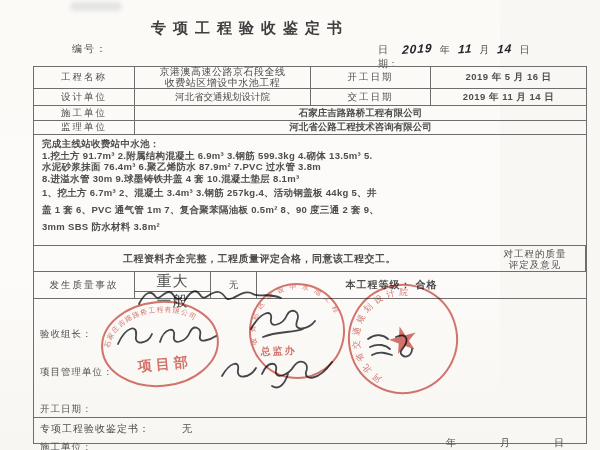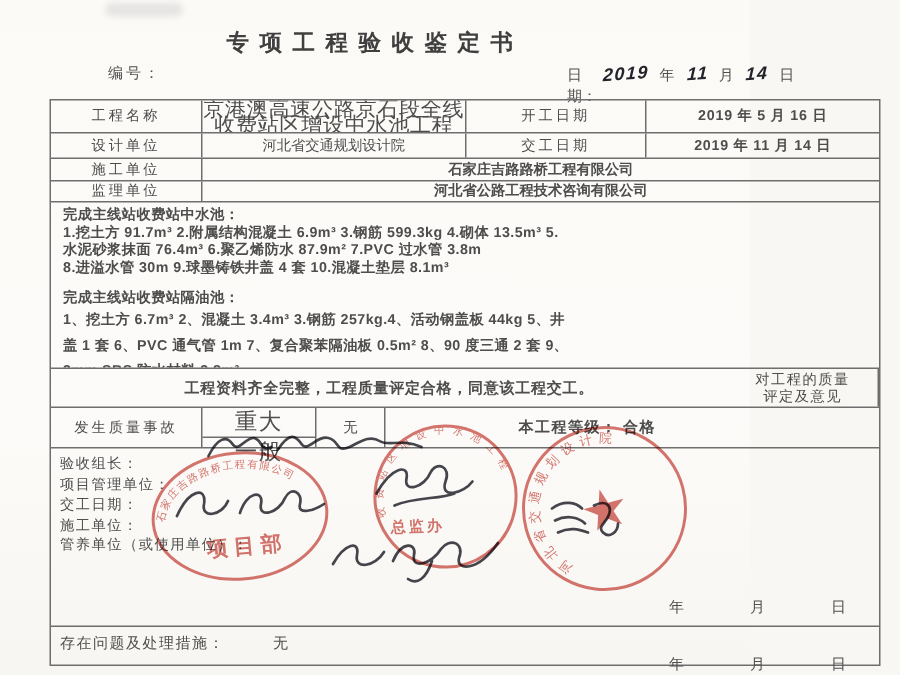--- a/index.html
+++ b/index.html
@@ -35,7 +35,7 @@
   .cell { border-right:1px solid #6e6e6e; display:flex; align-items:center; justify-content:center; font-size:9.5px; color:#4d4d4d; overflow:hidden; }
   .cell.nbr { border-right:none;font-weight:bold; }
   .lbl { letter-spacing:2px; }
-  .pname { flex-direction:column; font-size:14px; line-height:10.5px; letter-spacing:.5px; }
+  .pname { flex-direction:column; font-size:10px; line-height:10.5px; letter-spacing:.5px; }
   .dateval { letter-spacing:.5px; }
 
   .scope-content { display:block; padding:3px 6px 0 8px; font-size:9.5px; line-height:11.5px; letter-spacing:.3px; }

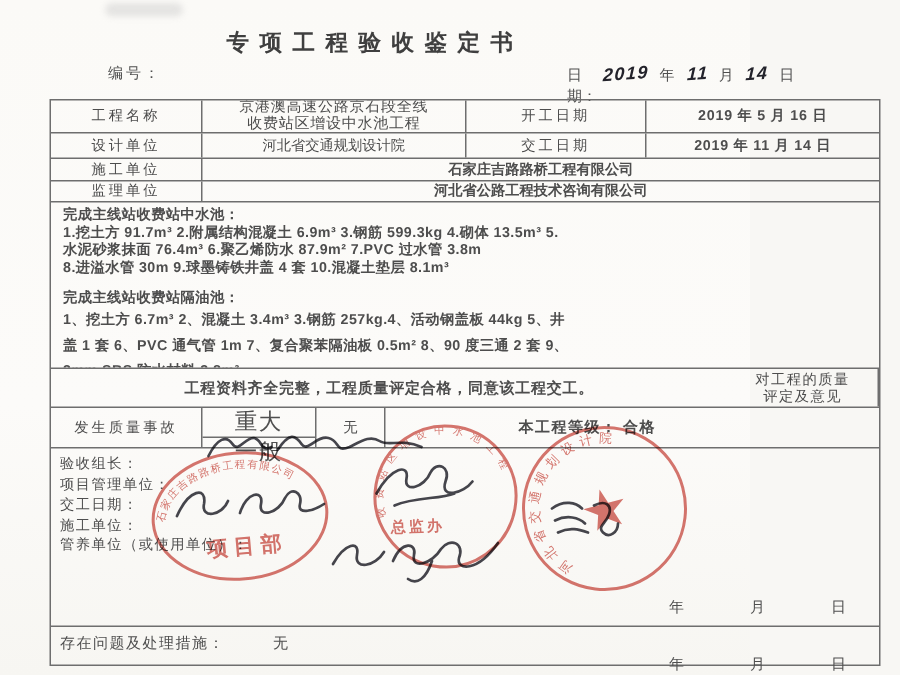--- a/index.html
+++ b/index.html
@@ -120,7 +120,6 @@
         <div>1.挖土方 91.7m³  2.附属结构混凝土 6.9m³  3.钢筋 599.3kg   4.砌体 13.5m³   5.</div>
         <div>水泥砂浆抹面 76.4m³  6.聚乙烯防水 87.9m²  7.PVC 过水管 3.8m</div>
         <div>8.进溢水管 30m 9.球墨铸铁井盖 4 套   10.混凝土垫层 8.1m³</div>
-        <div class="p2t">完成主线站收费站隔油池：</div>
         <div class="p2line">1、挖土方 6.7m³   2、混凝土 3.4m³   3.钢筋 257kg.4、活动钢盖板 44kg 5、井</div>
         <div class="p2line">盖 1 套   6、PVC 通气管 1m   7、复合聚苯隔油板 0.5m²   8、90 度三通 2 套   9、</div>
         <div class="p2line">3mm SBS 防水材料 3.8m²</div>

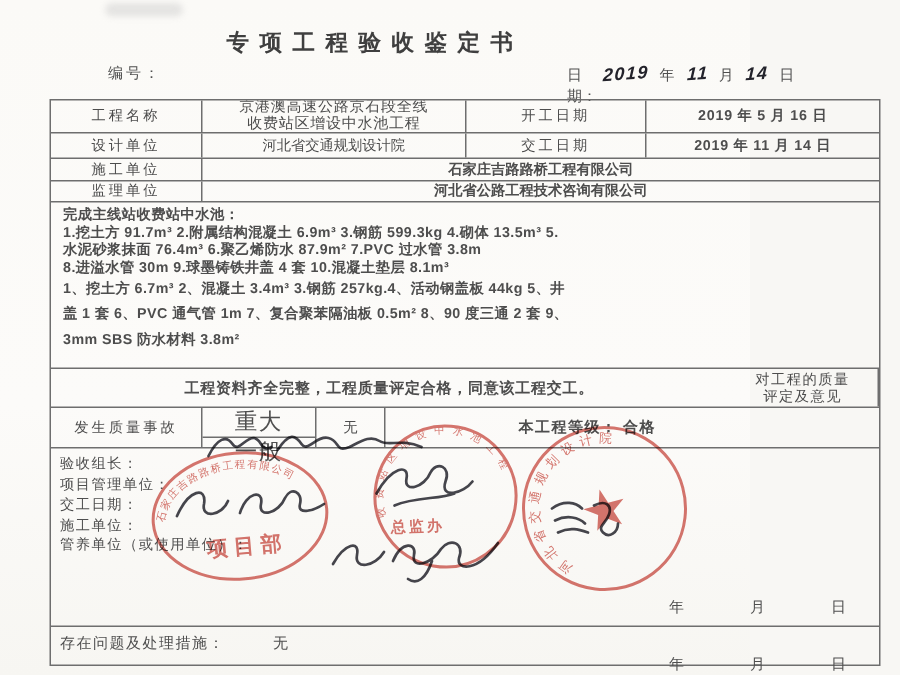--- a/index.html
+++ b/index.html
@@ -49,7 +49,7 @@
   .subcell.top { border-bottom:1px solid #6e6e6e; }
 
   .signblock { position:relative; display:flex; flex-direction:column; padding:4px 0 5px 6px; font-size:9.5px; width:100%; }
-  .signline { line-height:13.6px; letter-spacing:1px; }
+  .signline { line-height:13.6px; letter-spacing:1px;margin-top:24px; }
   .sdate { margin-top:auto; align-self:flex-end; display:flex; gap:44px; padding-right:22px; font-size:10px; }
 
   .issuesrow { flex-direction:column; align-items:stretch; justify-content:space-between; padding:4px 0 4px 6px; }

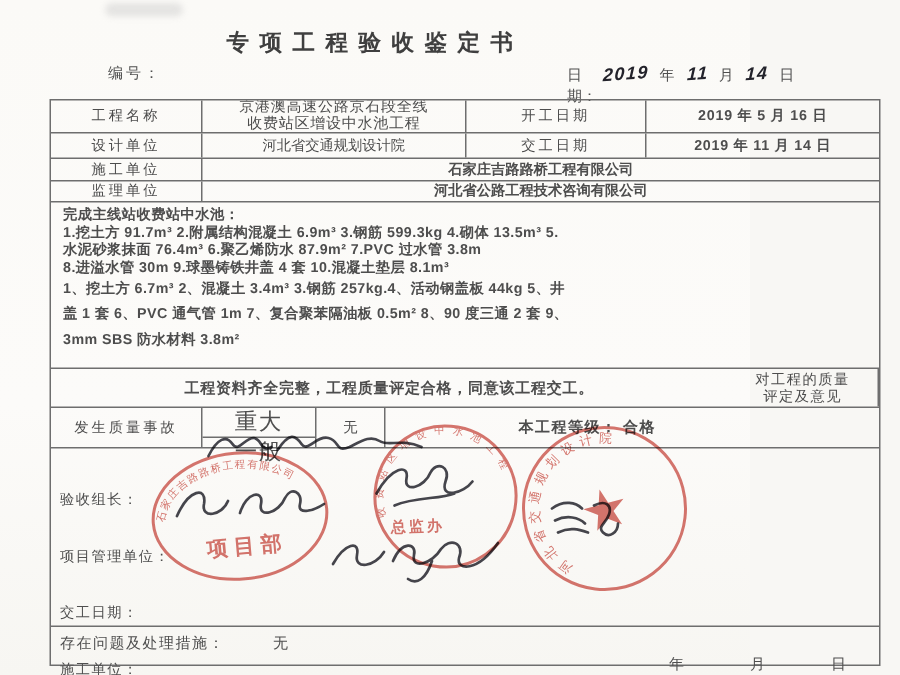--- a/index.html
+++ b/index.html
@@ -148,7 +148,7 @@
       <div class="signblock">
         <div class="signline">验收组长：</div>
         <div class="signline">项目管理单位：</div>
-        <div class="signline">交工日期：</div>
+        <div class="signline">开工日期：</div>
         <div class="signline">施工单位：</div>
         <div class="signline">管养单位（或使用单位）：</div>
         <div class="sdate">

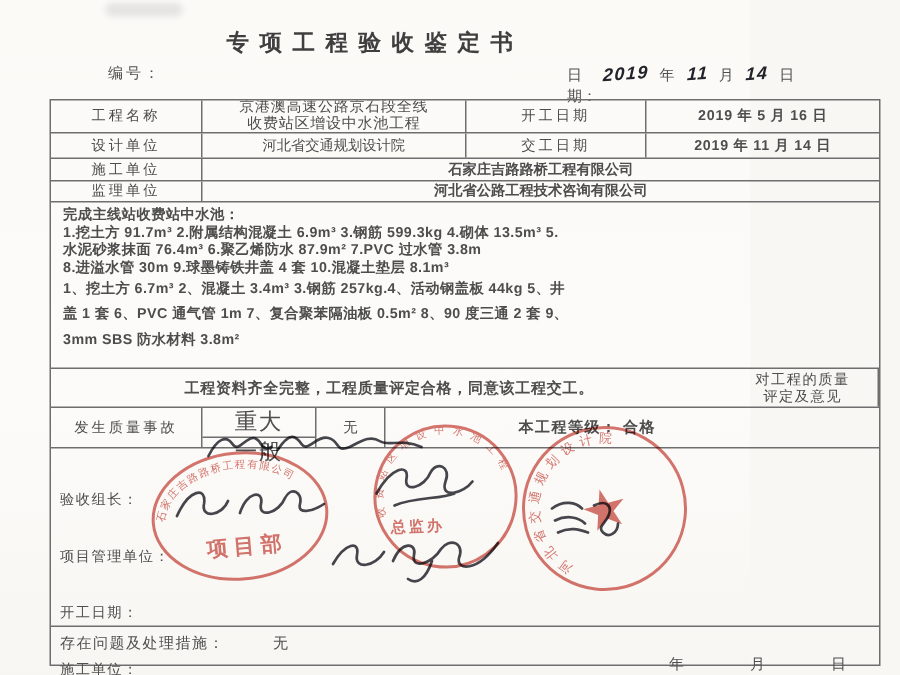--- a/index.html
+++ b/index.html
@@ -161,7 +161,7 @@
 
     <div class="trow issuesrow" style="height:25px">
       <div class="issue-line">
-        <span>存在问题及处理措施：</span>
+        <span>专项工程验收鉴定书：</span>
         <span class="issue-val">无</span>
       </div>
       <div class="sdate">

